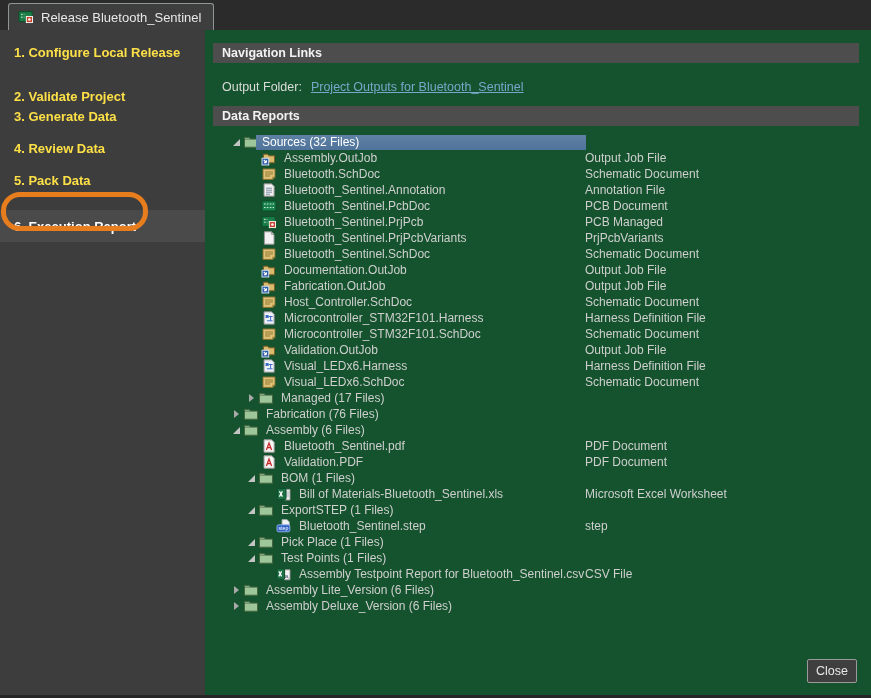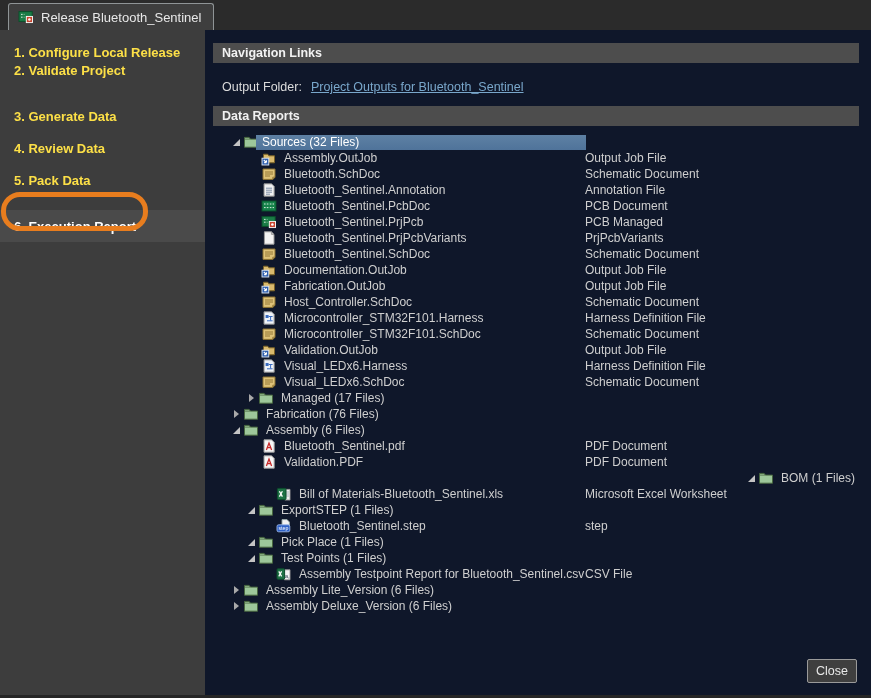--- a/index.html
+++ b/index.html
@@ -22,7 +22,7 @@
   .icon16 svg{width:16px;height:16px;display:block;}
   
   .sidebar{position:absolute;left:0;top:30px;width:205px;bottom:3px;background:#3d3d3d;}
-  .content{position:absolute;left:205px;top:30px;right:0;bottom:3px;background:#0f172a;}
+  .content{position:absolute;left:205px;top:30px;right:0;bottom:3px;background:#14532d;}
   .bottom-edge{position:absolute;left:0;bottom:0;right:0;height:3px;background:#262626;}
   
   .step{position:absolute;left:0;right:0;height:32px;display:flex;align-items:center;

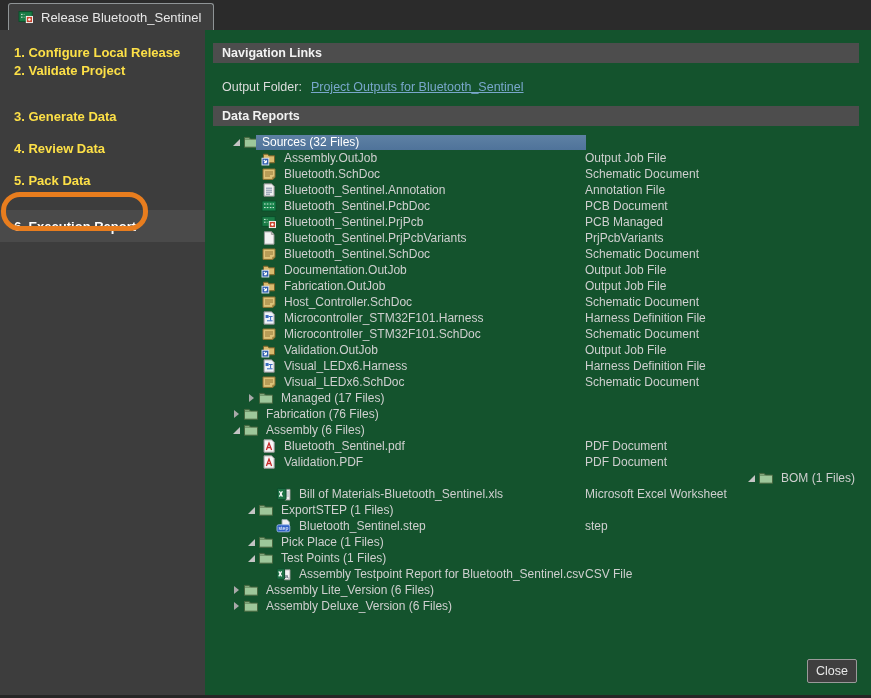--- a/index.html
+++ b/index.html
@@ -82,7 +82,7 @@
       <div class="step" style="top: 6px;">
         <span>1. Configure Local Release</span>
       </div>
-      <div class="step" style="top: 24px;">
+      <div class="step" style="top: 50px;">
         <span>2. Validate Project</span>
       </div>
       <div class="step" style="top: 70px;">

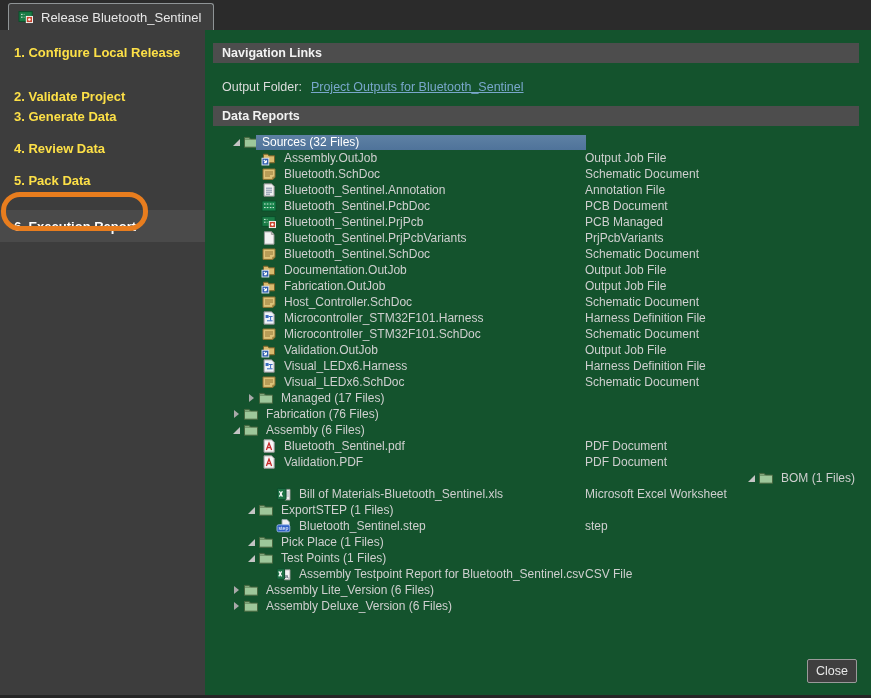--- a/index.html
+++ b/index.html
@@ -336,7 +336,7 @@
           <span class="tlabel">Validation.PDF</span>
           <span class="ttype">PDF Document</span>
         </div>
-        <div class="trow" style="padding-left: 21px; justify-content: flex-end;">
+        <div class="trow" style="padding-left: 21px;">
           <span class="exp exp-expanded"></span>
           <span class="icon16">
             <svg viewBox="0 0 16 16">

